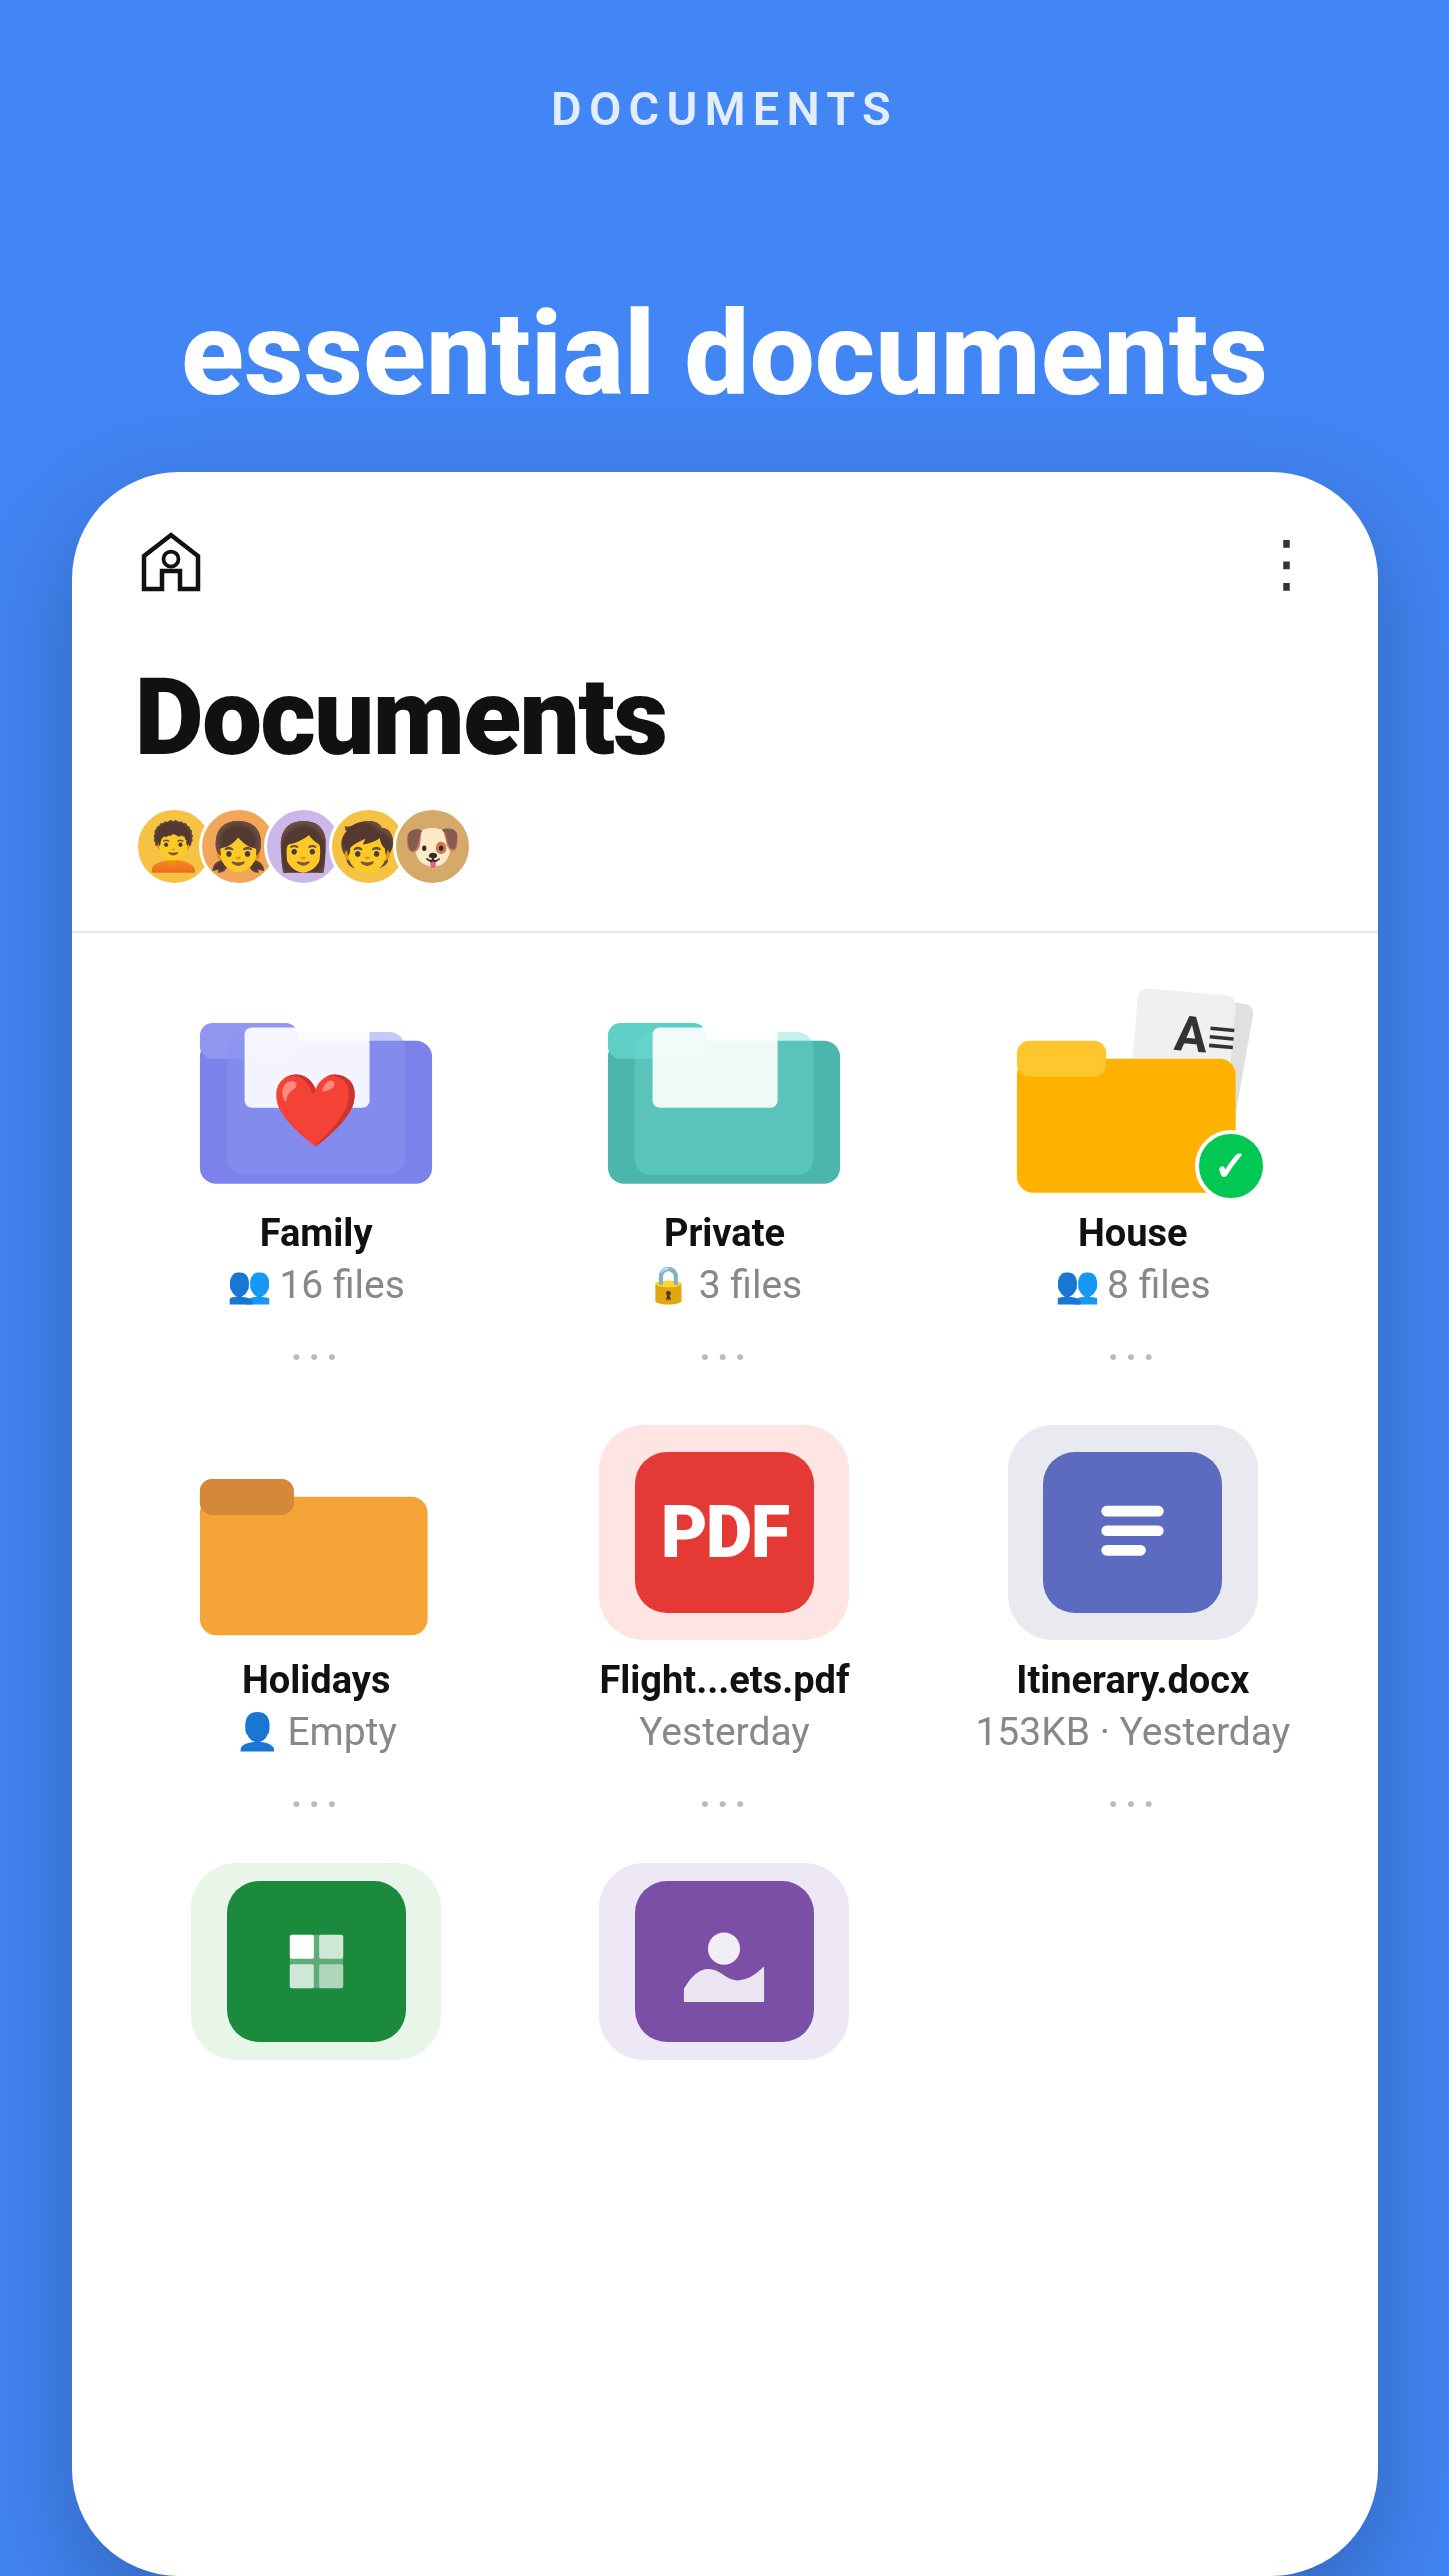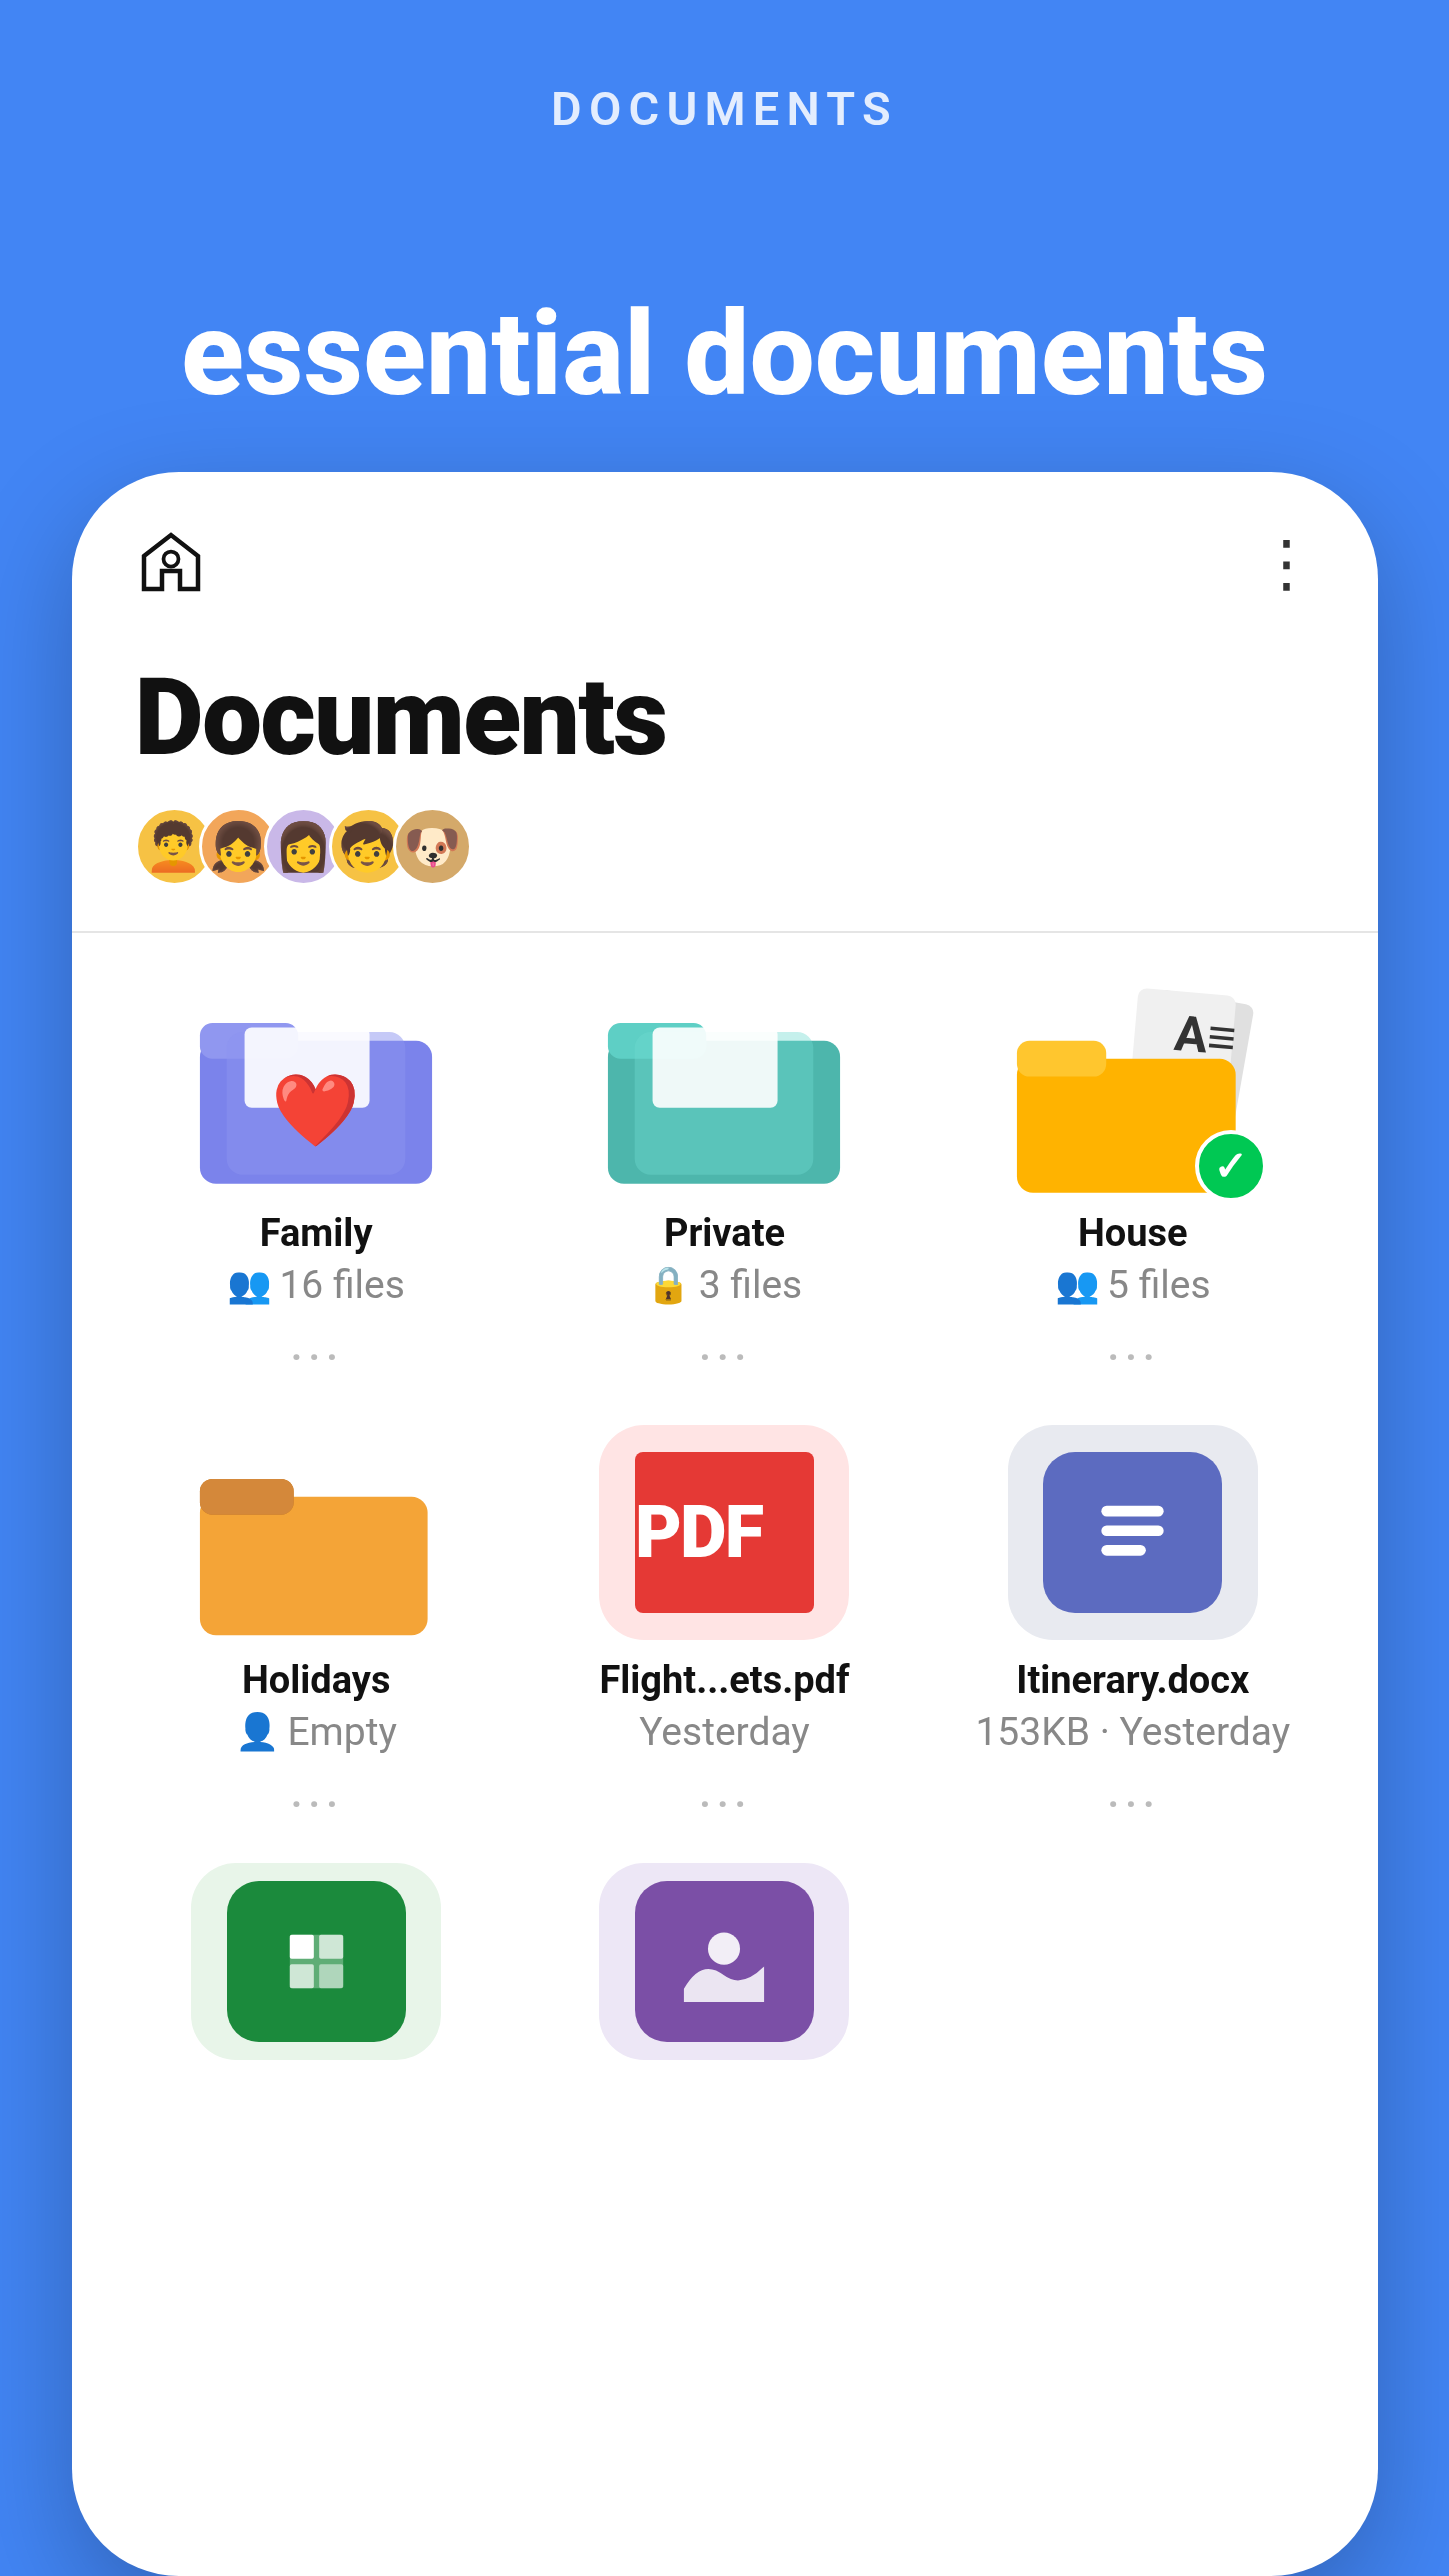--- a/index.html
+++ b/index.html
@@ -335,7 +335,7 @@
         <div class="item-name">House</div>
         <div class="item-meta">
           <span style="font-size:36px;">👥</span>
-          <span>5 files</span>
+          <span>8 files</span>
         </div>
         <div class="more-dots">···</div>
       </div>

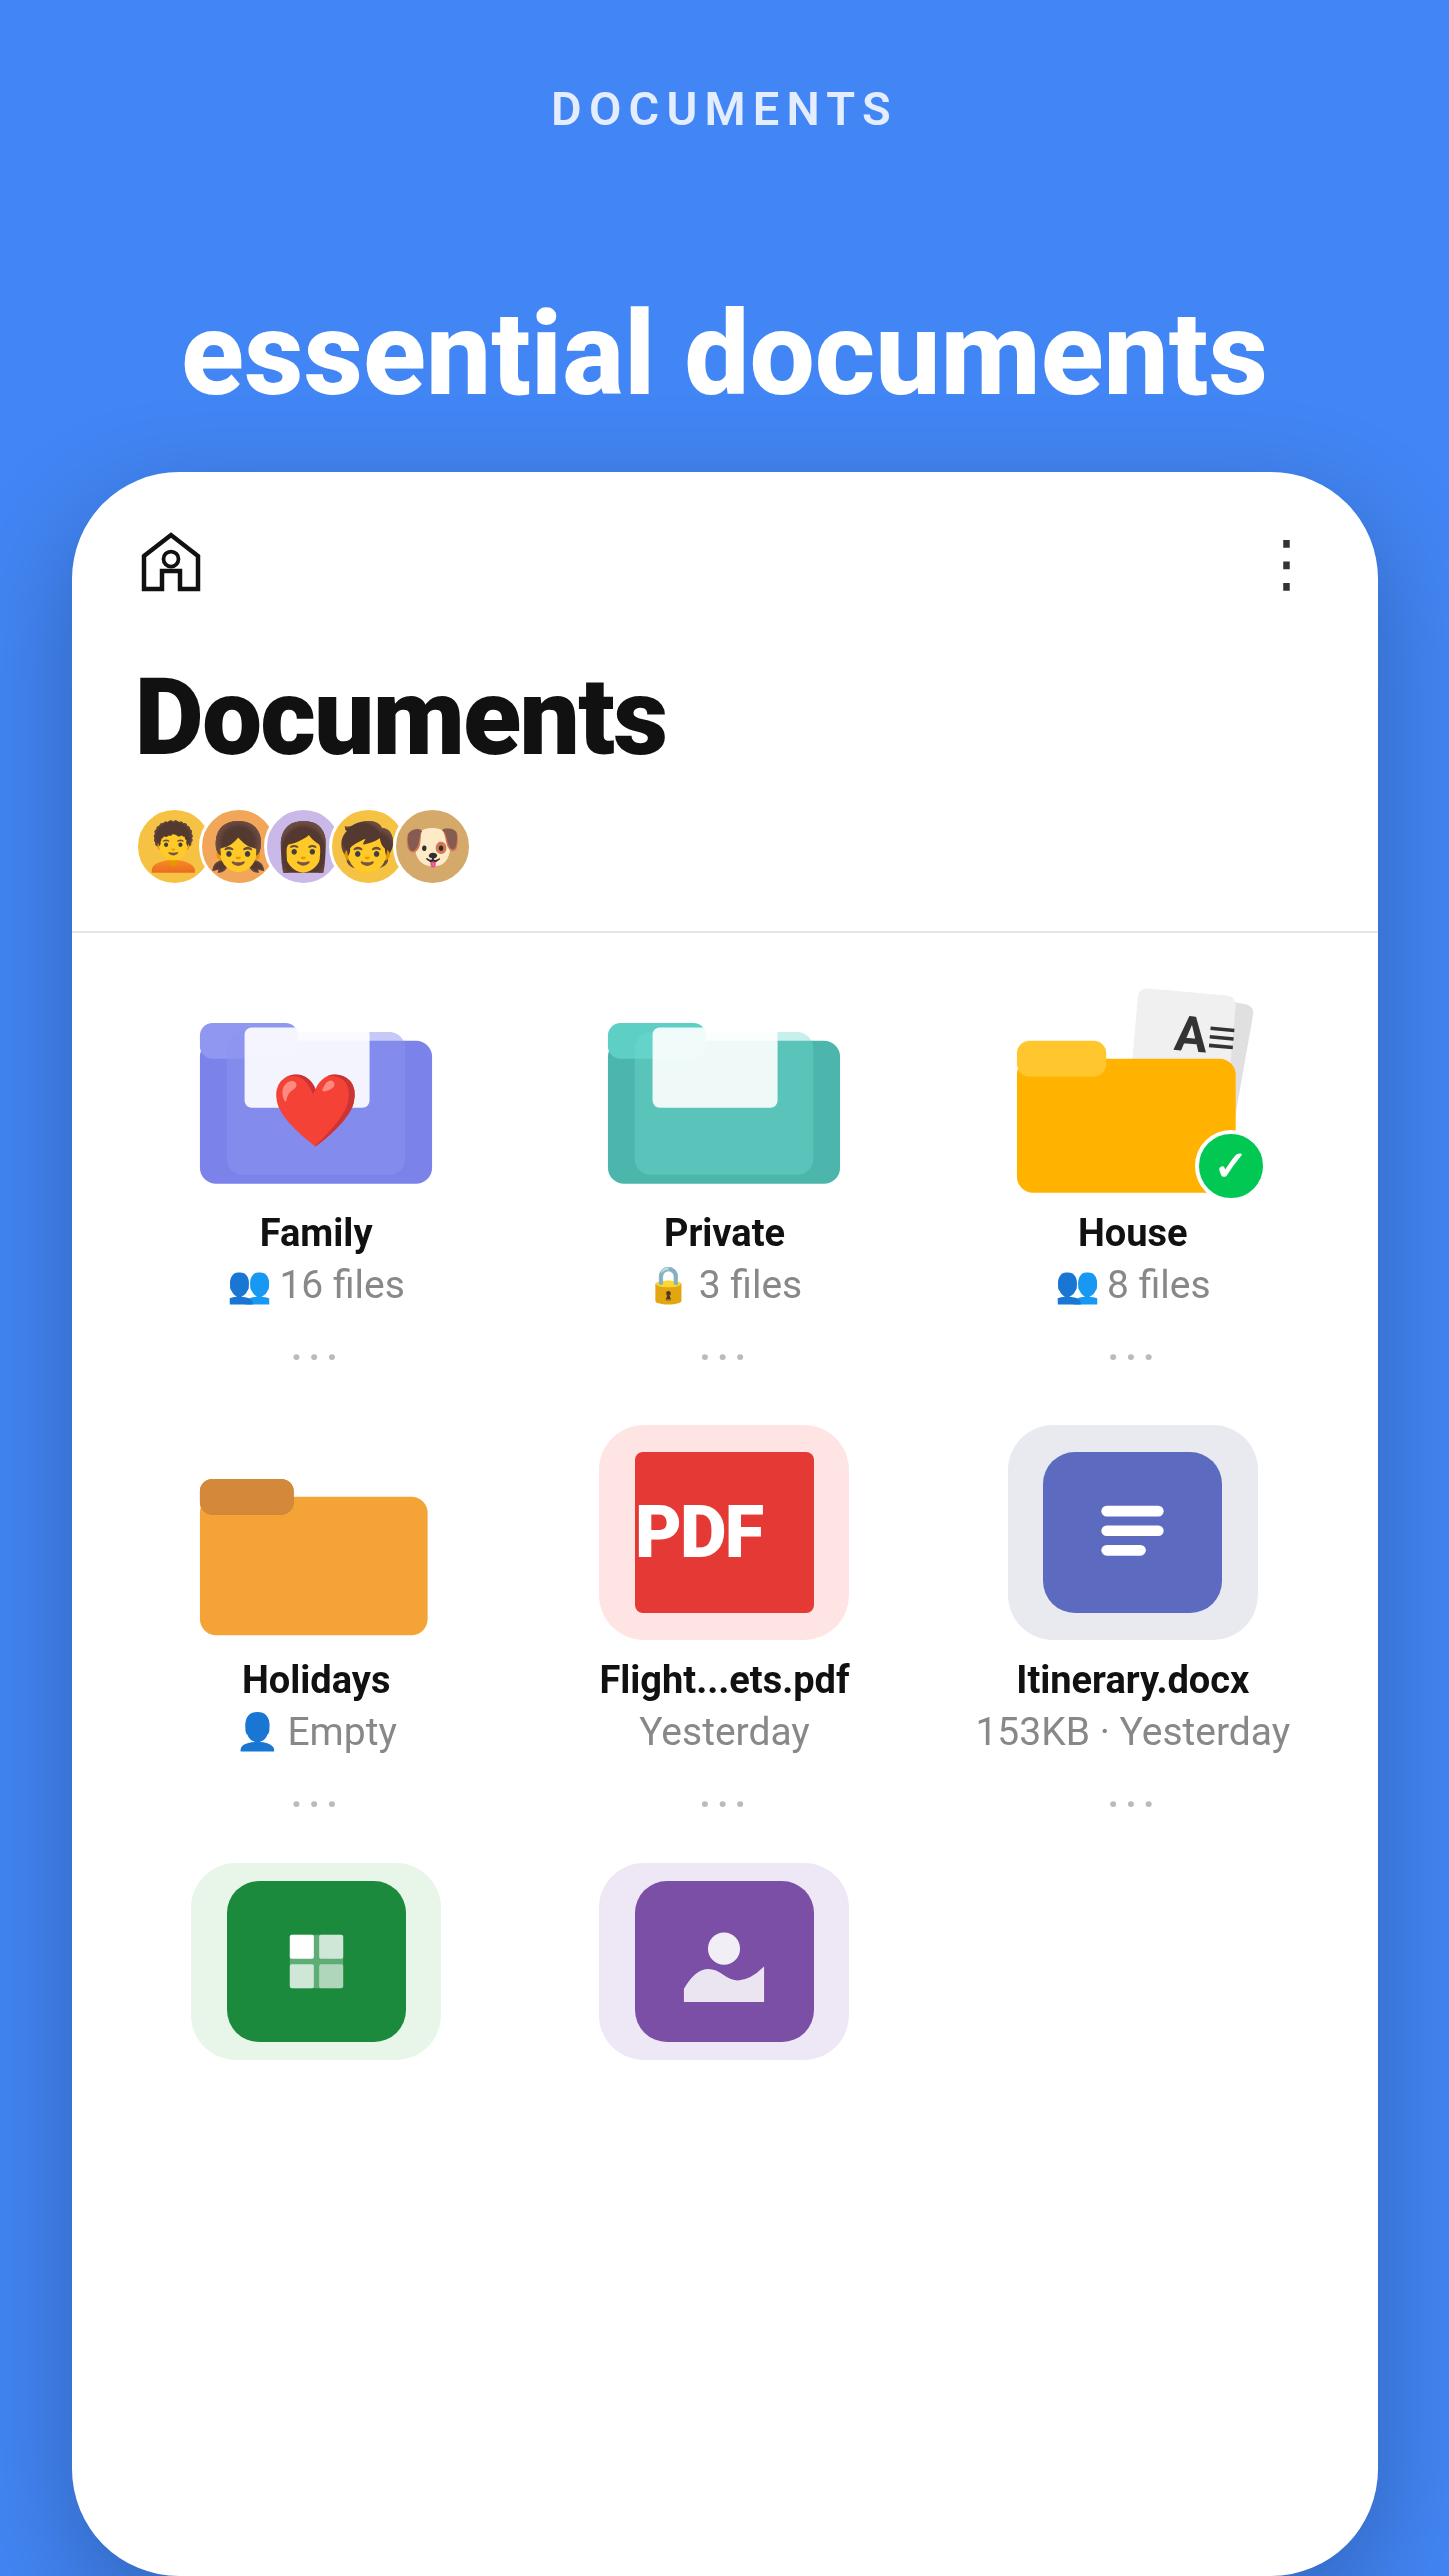--- a/index.html
+++ b/index.html
@@ -364,7 +364,7 @@
 
       <div class="folder-item">
         <div class="file-icon-wrap pdf-bg" style="width:250px;height:215px;border-radius:45px;">
-          <div style="width:179px;height:161px;background:#E53935;border-radius:8px;display:flex;align-items:center;">
+          <div style="width:179px;height:161px;background:#E53935;border-radius:32px;display:flex;align-items:center;justify-content:center;">
             <span style="font-size:72px;font-weight:900;color:white;letter-spacing:-1.8px;">PDF</span>
           </div>
         </div>

